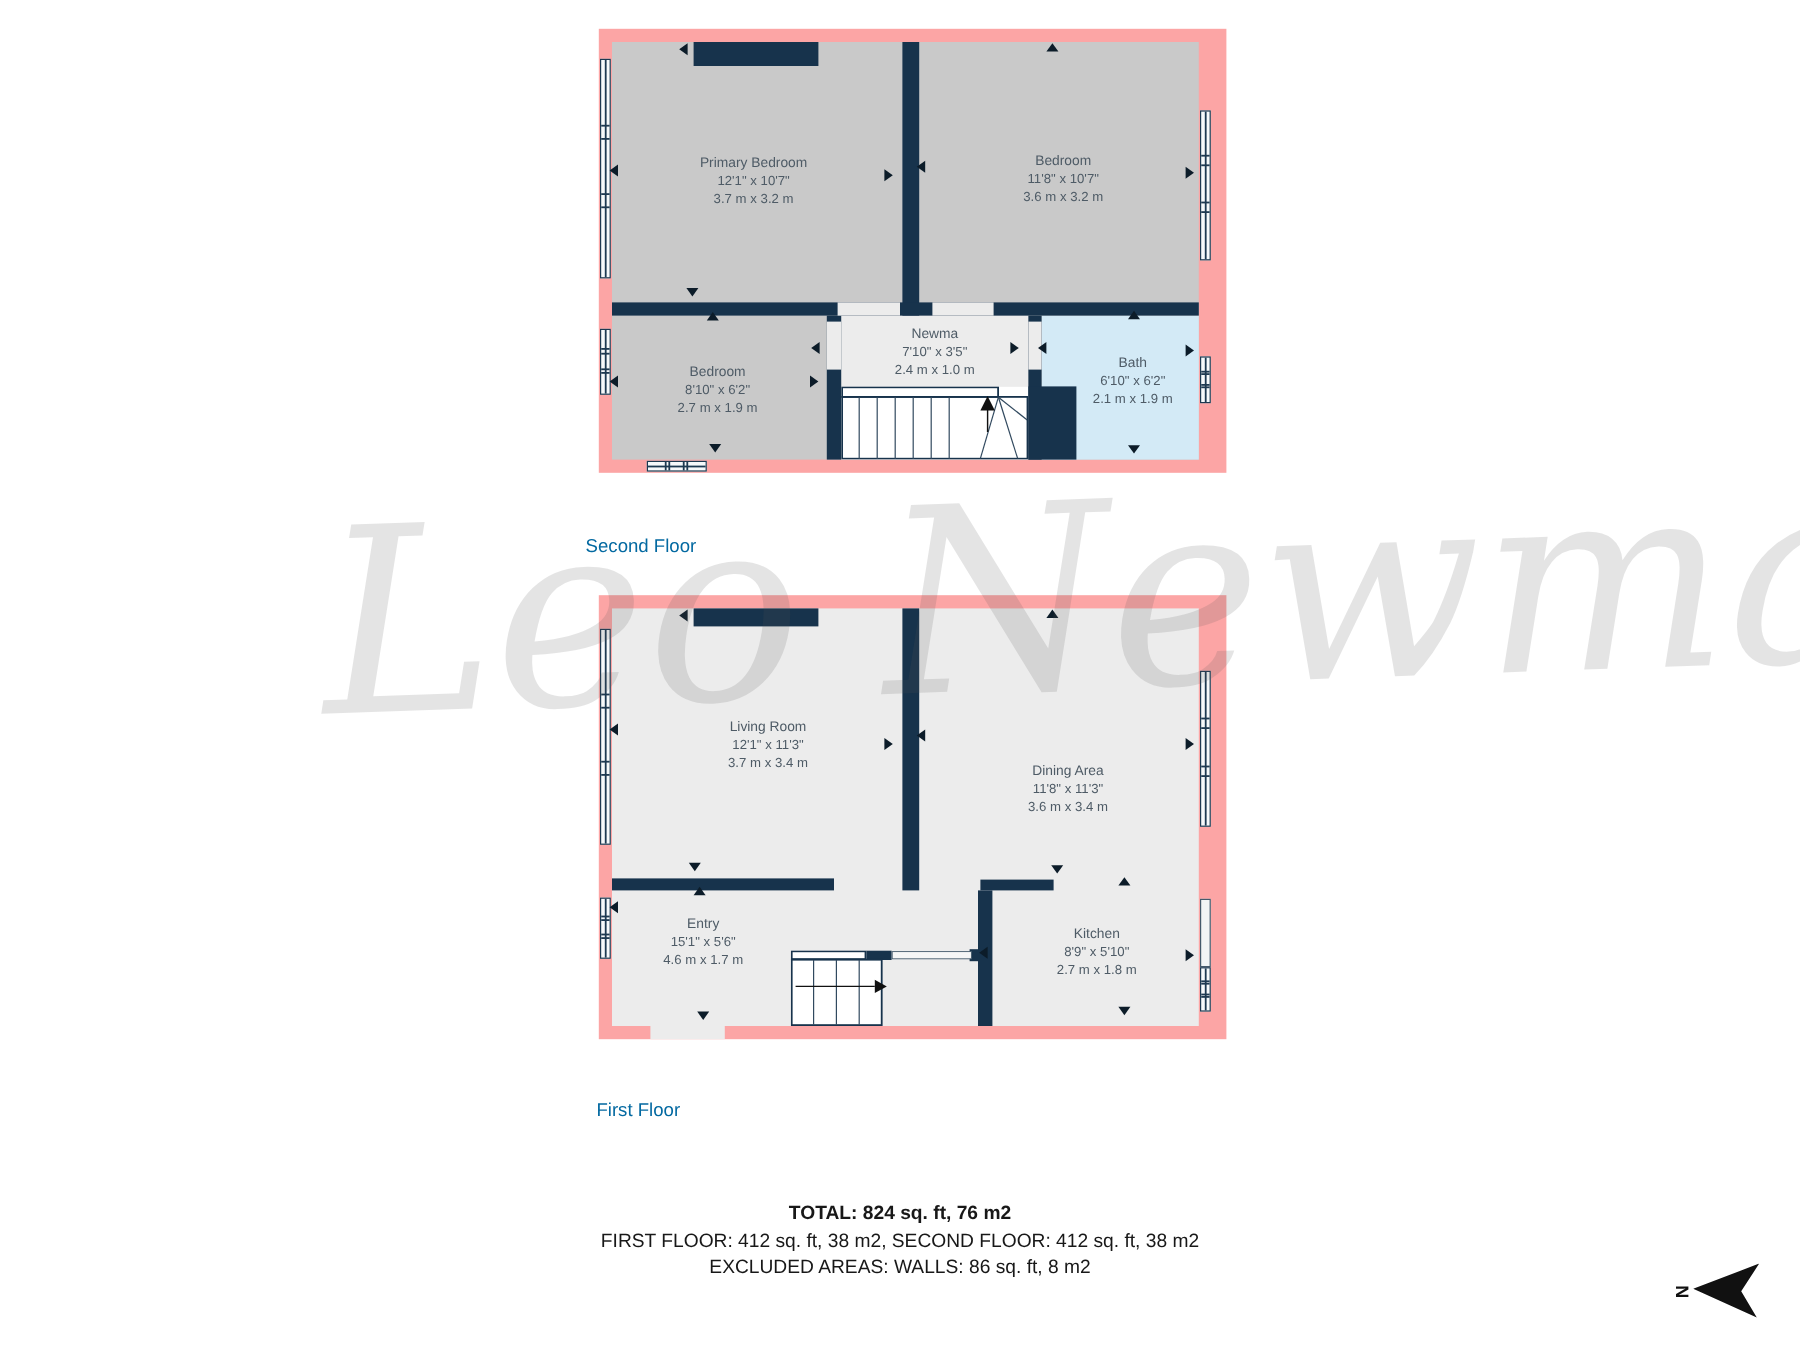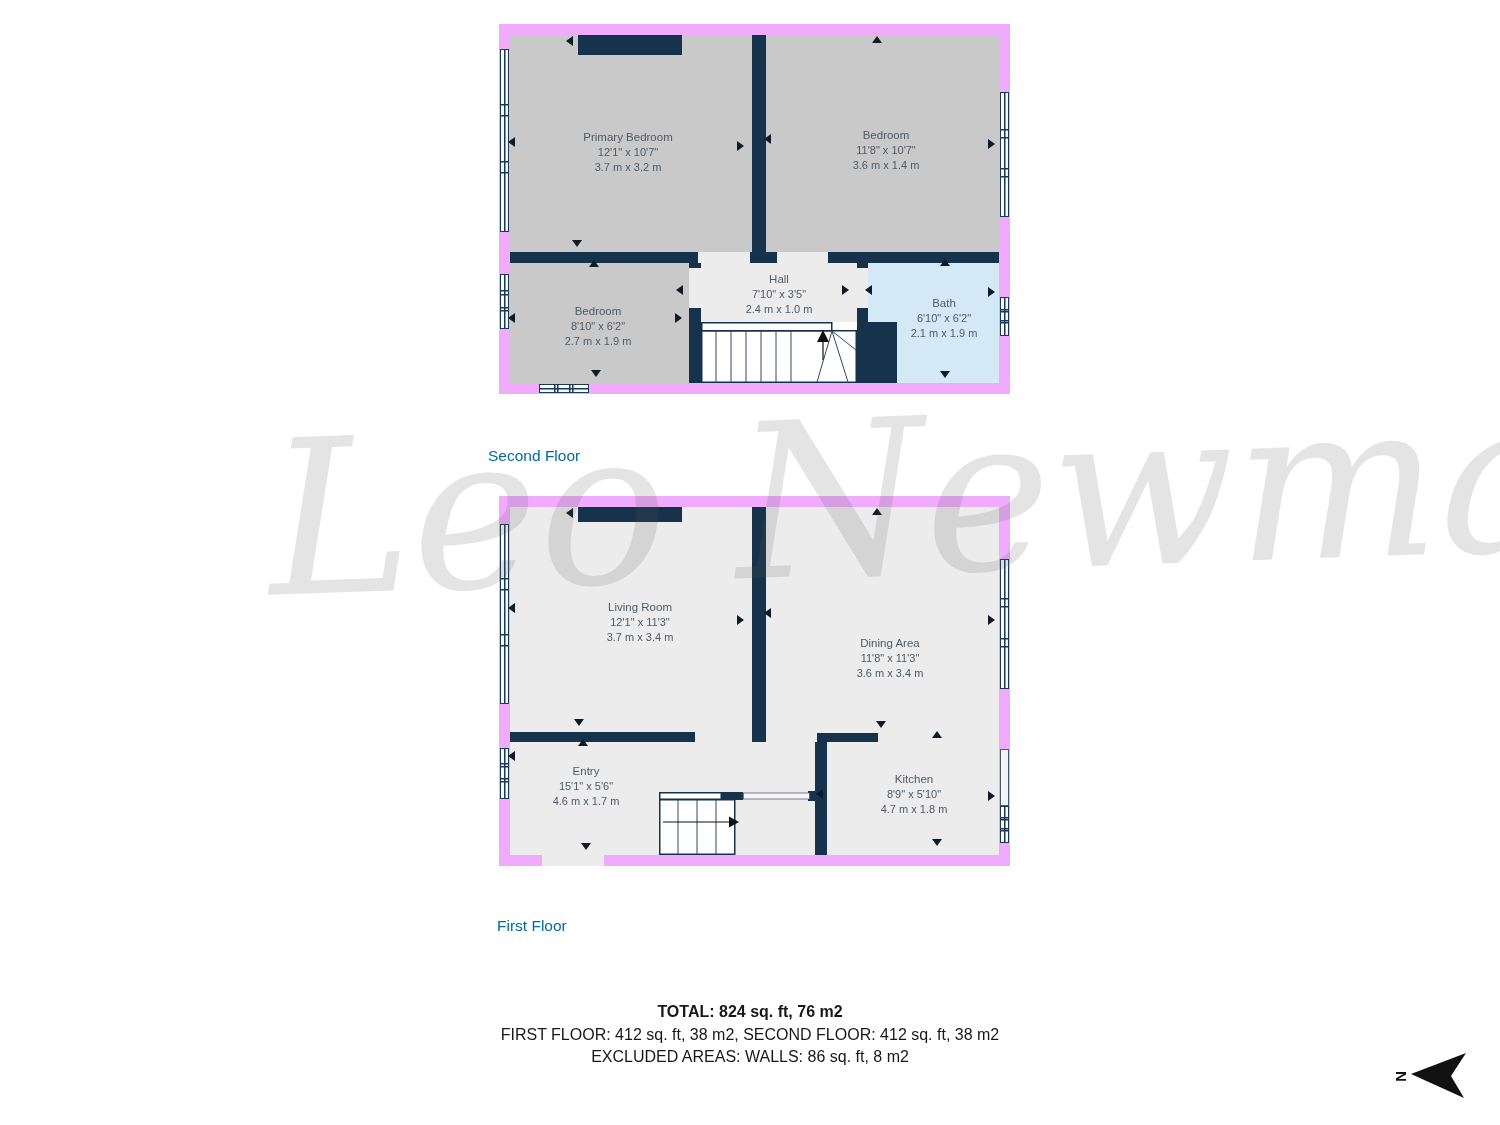--- a/index.html
+++ b/index.html
@@ -5,7 +5,7 @@
   html,body{margin:0;padding:0;}
   body{width:1500px;height:1125px;position:relative;background:#ffffff;overflow:hidden;
        font-family:"Liberation Sans",sans-serif;}
-  .plan{position:absolute;background:#f0abfc;}
+  .plan{position:absolute;background:#fca5a5;padding-left:12px;}
   .rect{position:absolute;}
   .wall{position:absolute;background:#17334c;}
   .open{position:absolute;background:#ececec;}

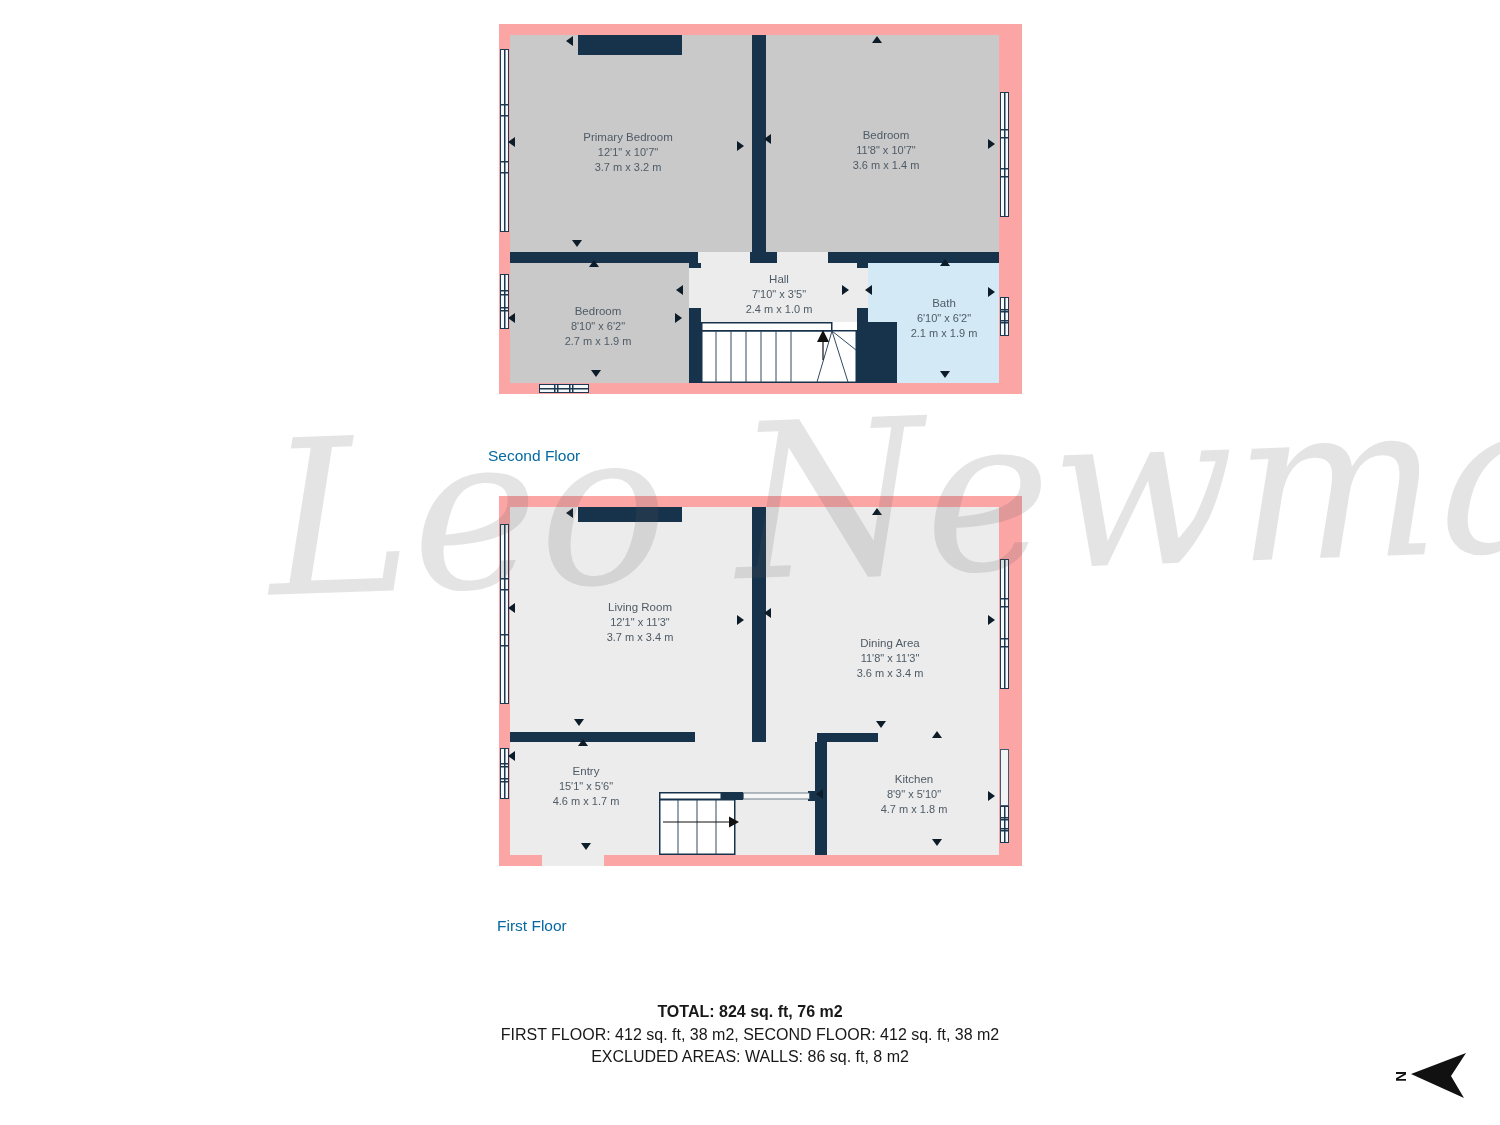--- a/index.html
+++ b/index.html
@@ -121,7 +121,7 @@
   <div class="room-label" style="left:387px;top:126px;">
     <div class="rname">Bedroom</div>
     <div>11'8" x 10'7"</div>
-    <div>3.6 m x 1.4 m</div>
+    <div>3.6 m x 3.2 m</div>
   </div>
   <div class="room-label" style="left:99px;top:302px;">
     <div class="rname">Bedroom</div>

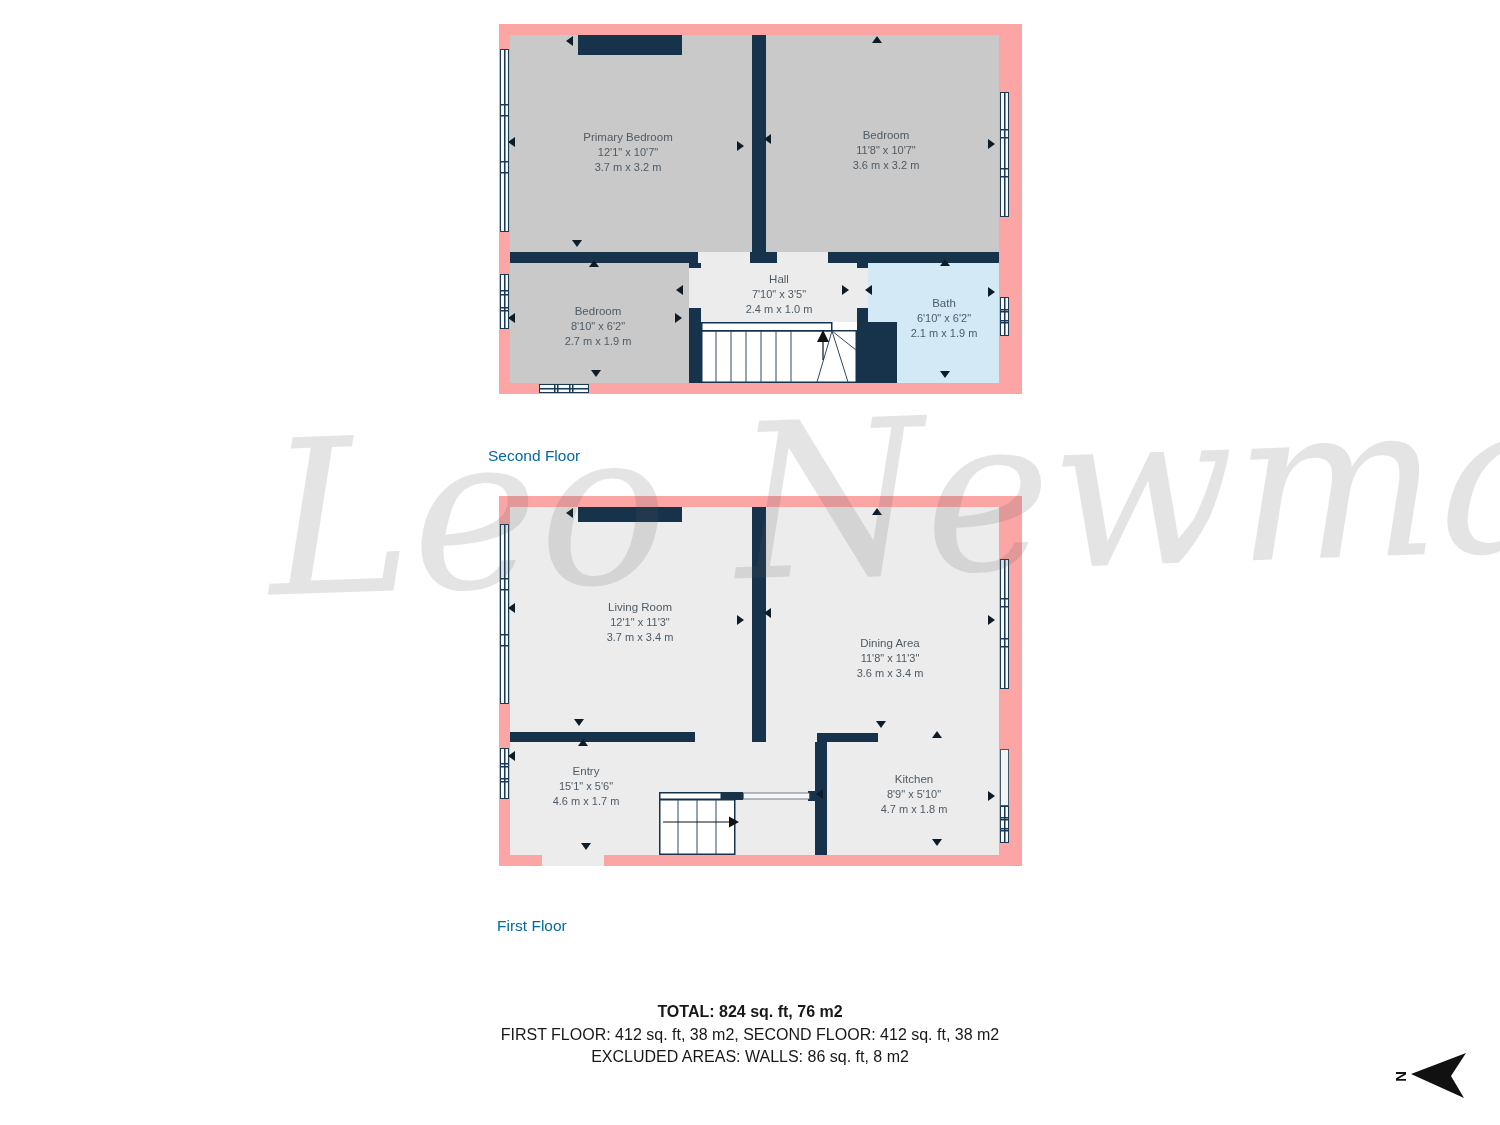--- a/index.html
+++ b/index.html
@@ -129,7 +129,7 @@
     <div>2.7 m x 1.9 m</div>
   </div>
   <div class="room-label" style="left:280px;top:270px;">
-    <div class="rname">Hall</div>
+    <div class="rname">Newma</div>
     <div>7'10" x 3'5"</div>
     <div>2.4 m x 1.0 m</div>
   </div>

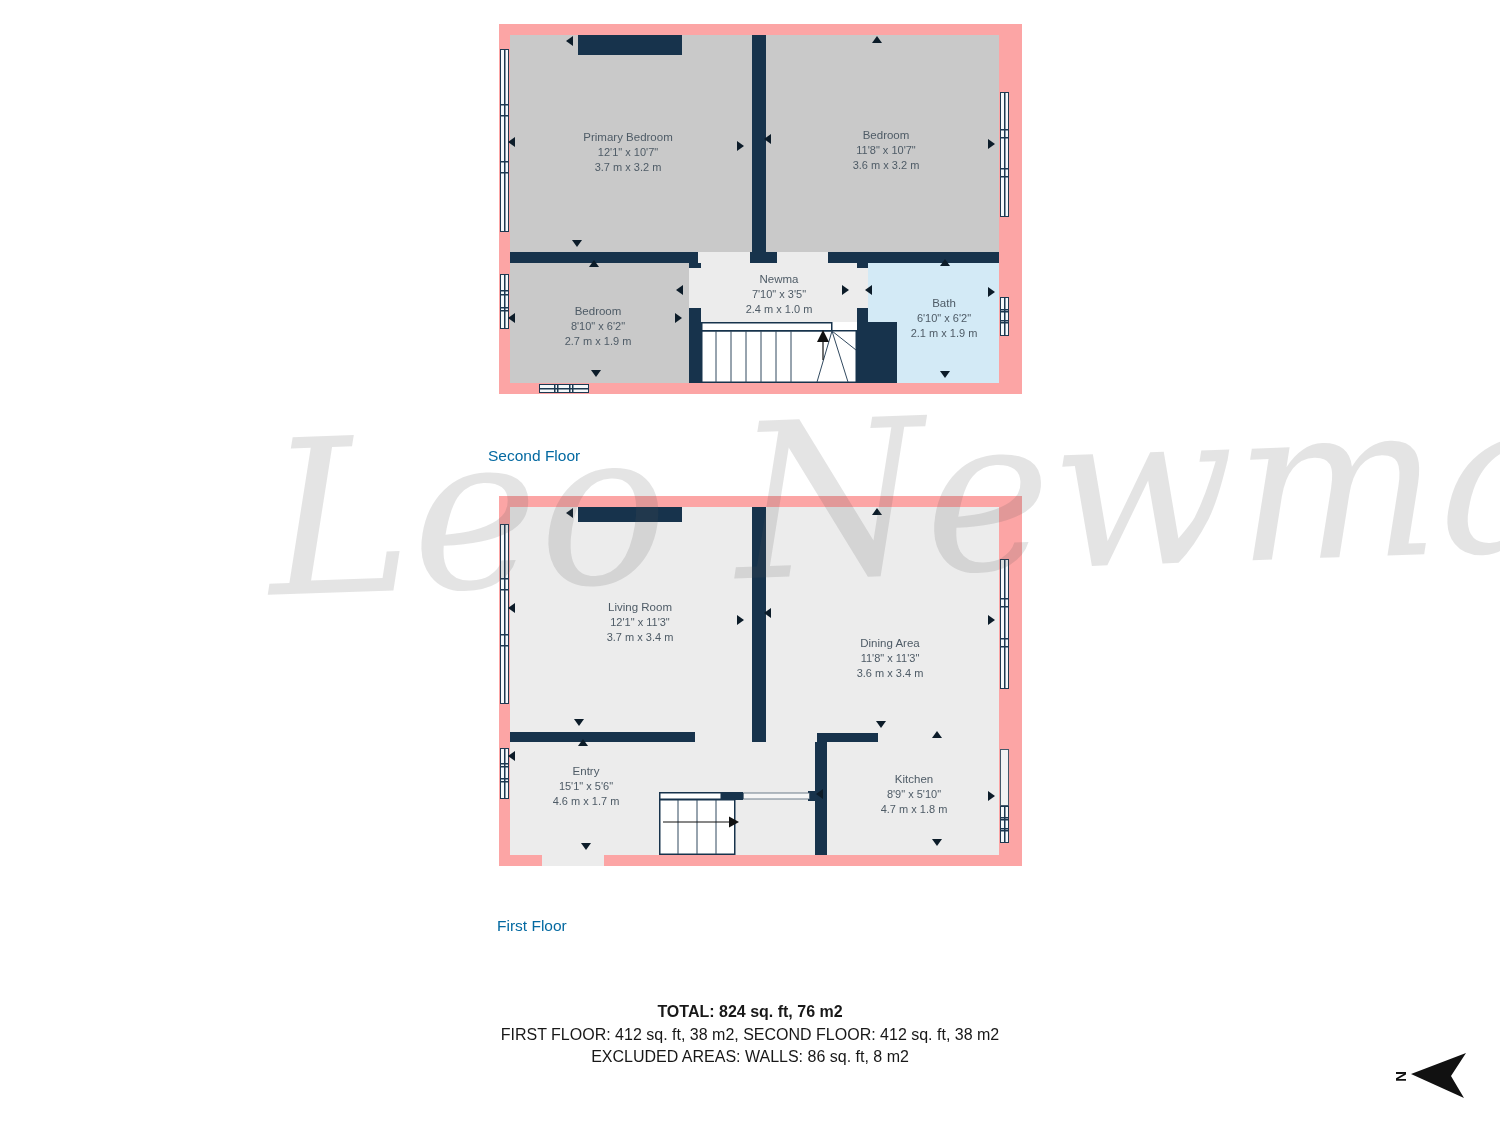--- a/index.html
+++ b/index.html
@@ -209,7 +209,7 @@
   <div class="room-label" style="left:415px;top:298px;">
     <div class="rname">Kitchen</div>
     <div>8'9" x 5'10"</div>
-    <div>4.7 m x 1.8 m</div>
+    <div>2.7 m x 1.8 m</div>
   </div>
 </div>
 

